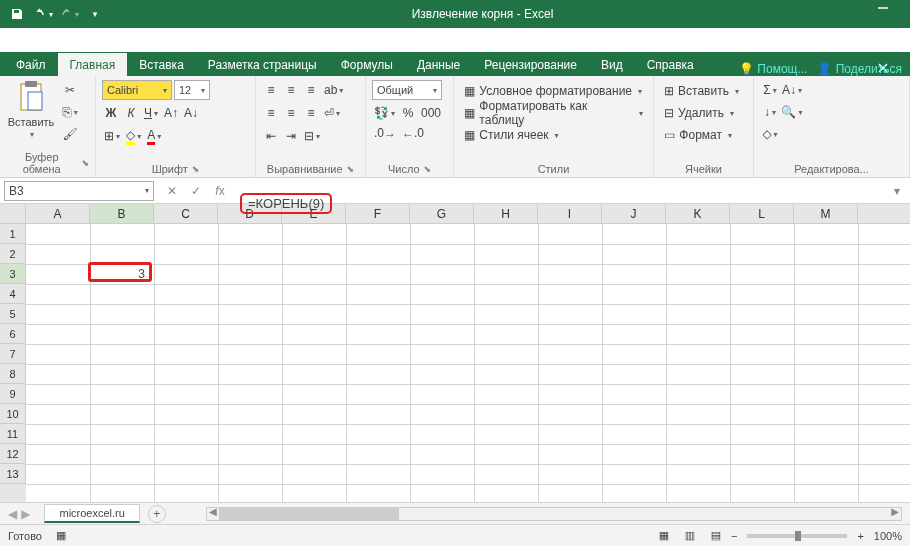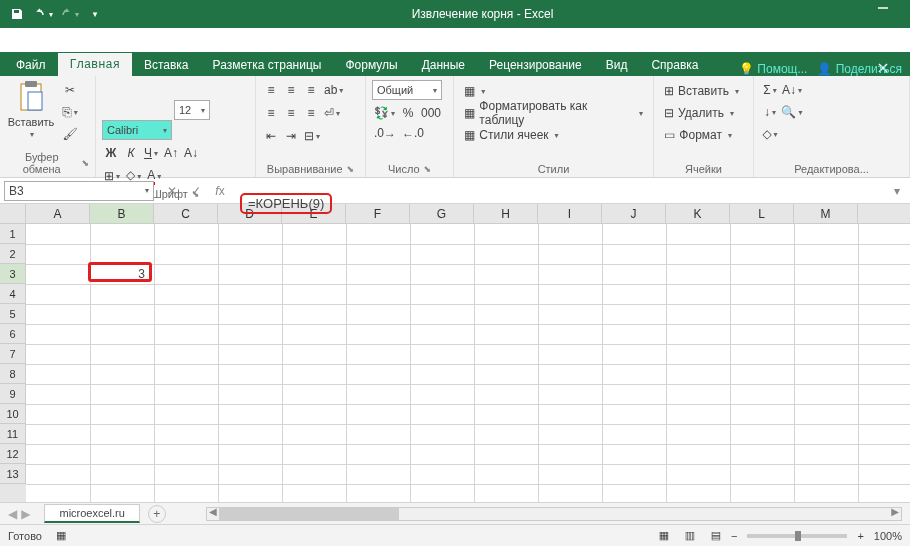--- a/index.html
+++ b/index.html
@@ -17,7 +17,7 @@
 
 .tabs { height: 24px; background: #217346; display: flex; align-items: flex-end; padding-left: 4px; margin-top: 24px; }
 .tab { padding: 5px 12px 4px; color: #fff; font-size: 12px; cursor: pointer; }
-.tab.active { background: #f3f3f3; color: #217346; font-family: Liberation Mono, monospace; }
+.tab.active { background: #f3f3f3; color: #217346; }
 .tabs-right { margin-left: auto; display: flex; align-items: center; padding-right: 8px; gap: 10px; }
 .tabs-right span { color: #5eead4; font-size: 12px; cursor: pointer; }
 

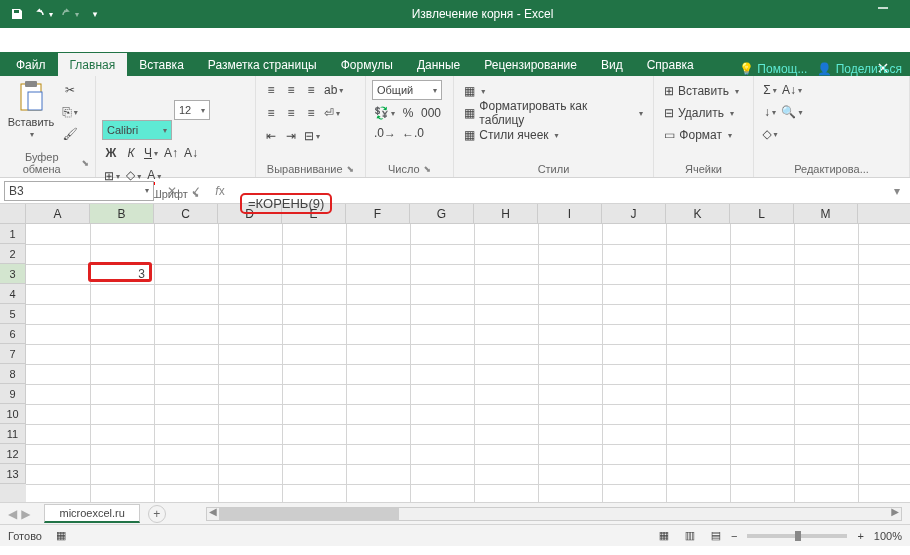--- a/index.html
+++ b/index.html
@@ -31,7 +31,7 @@
 .icon-stack { display: flex; flex-direction: column; gap: 2px; }
 .small-btn { width: 20px; height: 20px; display: flex; align-items: center; justify-content: center; cursor: pointer; }
 .font-row { display: flex; gap: 2px; align-items: center; margin-bottom: 3px; }
-.font-name { width: 70px; height: 20px; border: 1px solid #ababab; background: #5eead4; padding: 0 4px; font-size: 11px; display: flex; align-items: center; justify-content: space-between; margin-top: 40px; }
+.font-name { width: 70px; height: 20px; border: 1px solid #ababab; background: #fde047; padding: 0 4px; font-size: 11px; display: flex; align-items: center; justify-content: space-between; }
 .font-size { width: 36px; height: 20px; border: 1px solid #ababab; background: #fff; padding: 0 4px; font-size: 11px; display: flex; align-items: center; justify-content: space-between; }
 .toolbar-row { display: flex; gap: 2px; }
 .tbtn { min-width: 18px; height: 20px; display: flex; align-items: center; justify-content: center; cursor: pointer; font-size: 12px; padding: 0 2px; }

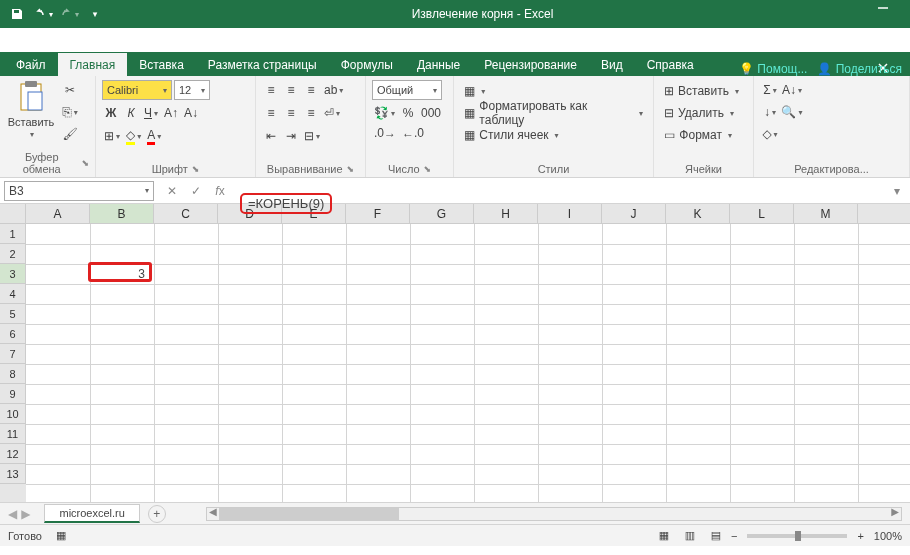--- a/index.html
+++ b/index.html
@@ -271,6 +271,7 @@
     <div style="flex:1">
       <div class="style-btn">
           <span>▦</span>
+          <span>Условное форматирование</span>
           <span class="drop">▾</span>
         </div>
       <div class="style-btn">

